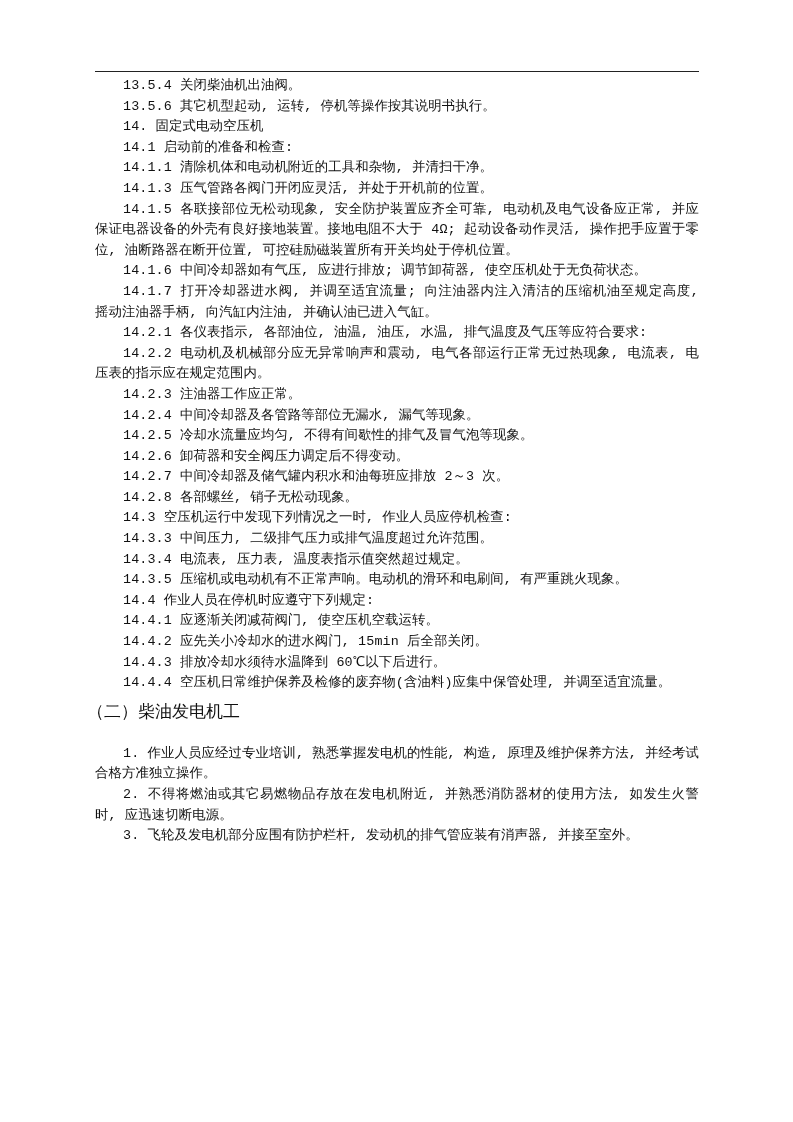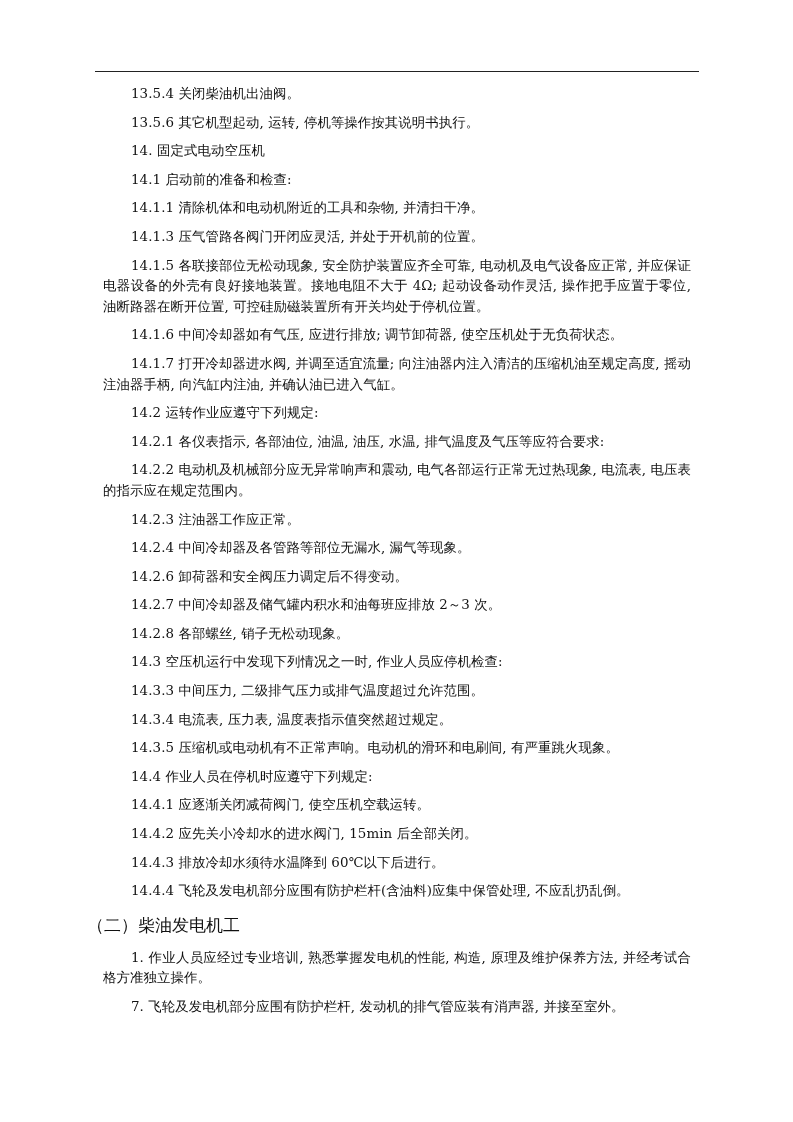--- a/index.html
+++ b/index.html
@@ -7,7 +7,7 @@
       font-family: "DejaVu Serif", "Liberation Serif", serif; color: #111; }
     .rule { position: absolute; left: 95px; top: 71px; width: 604px; height: 0; border-top: 1px solid #222; }
     .content { position: absolute; left: 95px; top: 76px; width: 604px; }
-    .p { font-size: 13.4px; line-height: 20.6px; text-indent: 28px; margin: 8px; text-align: justify; letter-spacing: 0.1px; }
+    .p { font-size: 13.4px; line-height: 20.6px; text-indent: 28px; margin: 0; text-align: justify; letter-spacing: 0.1px; font-family: Liberation Mono, monospace; }
     .h2 { font-family: "DejaVu Sans", "Liberation Sans", sans-serif; font-size: 17px; line-height: 30px; margin: 2px 0 2px -8px; font-weight: normal; }
   </style>
 </head>

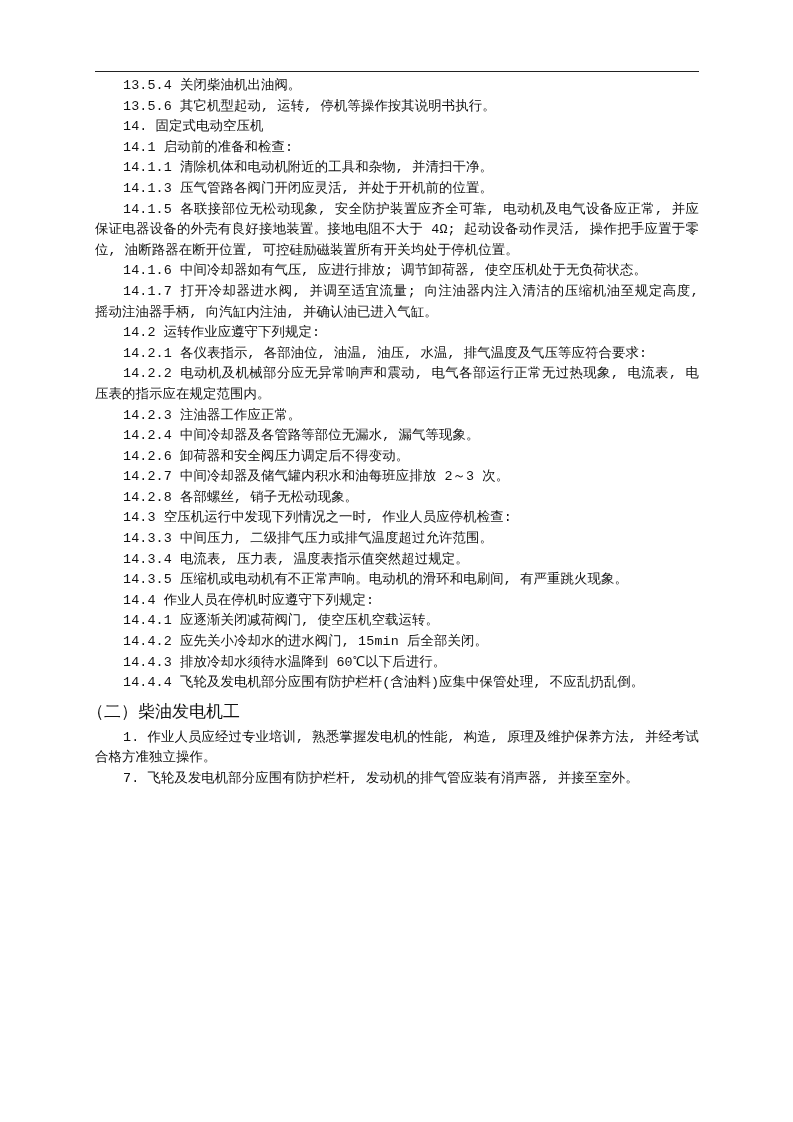--- a/index.html
+++ b/index.html
@@ -25,7 +25,6 @@
   <p class="p">14.1.5 各联接部位无松动现象, 安全防护装置应齐全可靠, 电动机及电气设备应正常, 并应保证电器设备的外壳有良好接地装置。接地电阻不大于 4Ω; 起动设备动作灵活, 操作把手应置于零位, 油断路器在断开位置, 可控硅励磁装置所有开关均处于停机位置。</p>
   <p class="p">14.1.6 中间冷却器如有气压, 应进行排放; 调节卸荷器, 使空压机处于无负荷状态。</p>
   <p class="p">14.1.7 打开冷却器进水阀, 并调至适宜流量; 向注油器内注入清洁的压缩机油至规定高度, 摇动注油器手柄, 向汽缸内注油, 并确认油已进入气缸。</p>
-  <p class="p">14.2 运转作业应遵守下列规定:</p>
   <p class="p">14.2.1 各仪表指示, 各部油位, 油温, 油压, 水温, 排气温度及气压等应符合要求:</p>
   <p class="p">14.2.2 电动机及机械部分应无异常响声和震动, 电气各部运行正常无过热现象, 电流表, 电压表的指示应在规定范围内。</p>
   <p class="p">14.2.3 注油器工作应正常。</p>

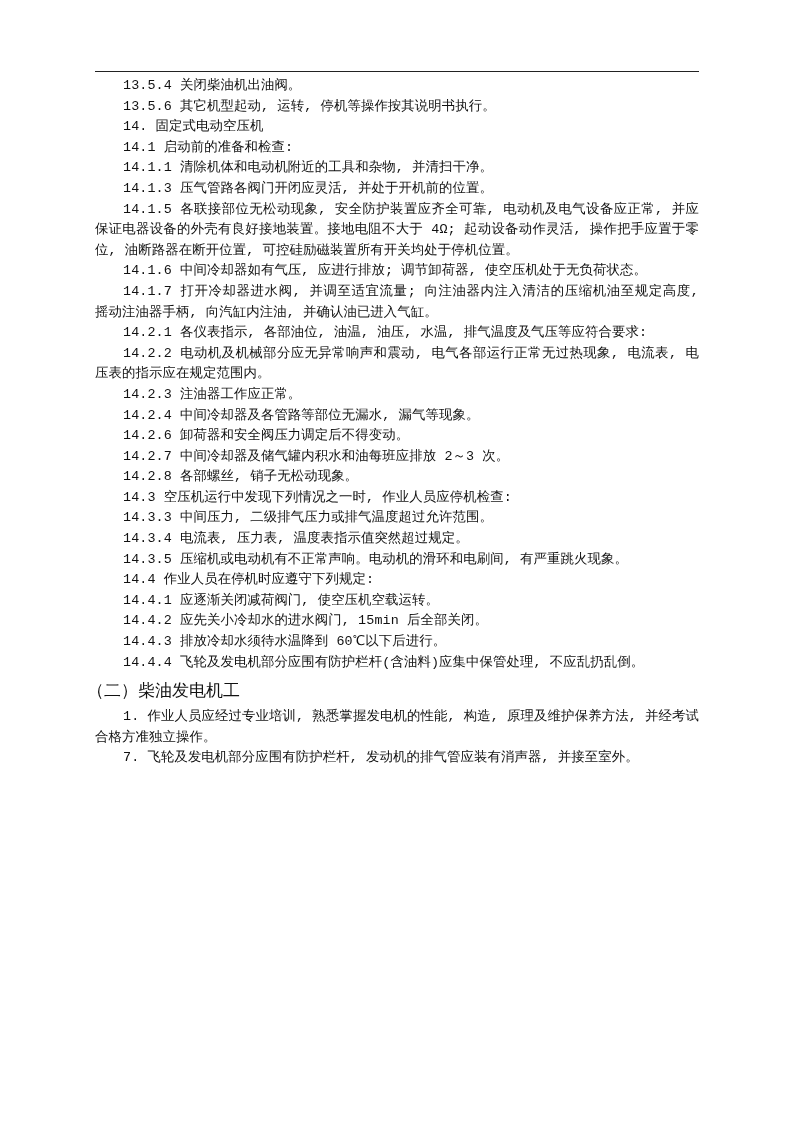--- a/index.html
+++ b/index.html
@@ -29,6 +29,7 @@
   <p class="p">14.2.2 电动机及机械部分应无异常响声和震动, 电气各部运行正常无过热现象, 电流表, 电压表的指示应在规定范围内。</p>
   <p class="p">14.2.3 注油器工作应正常。</p>
   <p class="p">14.2.4 中间冷却器及各管路等部位无漏水, 漏气等现象。</p>
+  <p class="p">14.2.5 冷却水流量应均匀, 不得有间歇性的排气及冒气泡等现象。</p>
   <p class="p">14.2.6 卸荷器和安全阀压力调定后不得变动。</p>
   <p class="p">14.2.7 中间冷却器及储气罐内积水和油每班应排放 2～3 次。</p>
   <p class="p">14.2.8 各部螺丝, 销子无松动现象。</p>

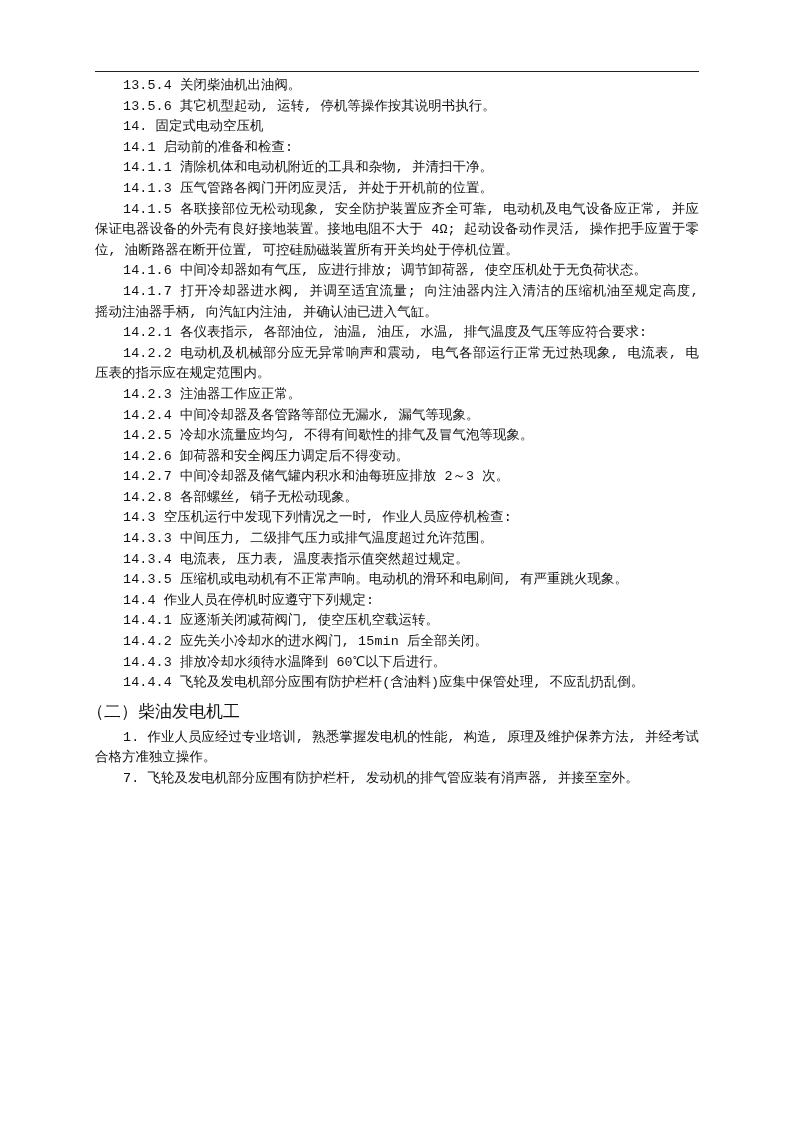--- a/index.html
+++ b/index.html
@@ -41,7 +41,7 @@
   <p class="p">14.4.1 应逐渐关闭减荷阀门, 使空压机空载运转。</p>
   <p class="p">14.4.2 应先关小冷却水的进水阀门, 15min 后全部关闭。</p>
   <p class="p">14.4.3 排放冷却水须待水温降到 60℃以下后进行。</p>
-  <p class="p">14.4.4 飞轮及发电机部分应围有防护栏杆(含油料)应集中保管处理, 不应乱扔乱倒。</p>
+  <p class="p">14.4.4 空压机日常维护保养及检修的废弃物(含油料)应集中保管处理, 并调至适宜流量。</p>
 
   <h2 class="h2">（二）柴油发电机工</h2>
 

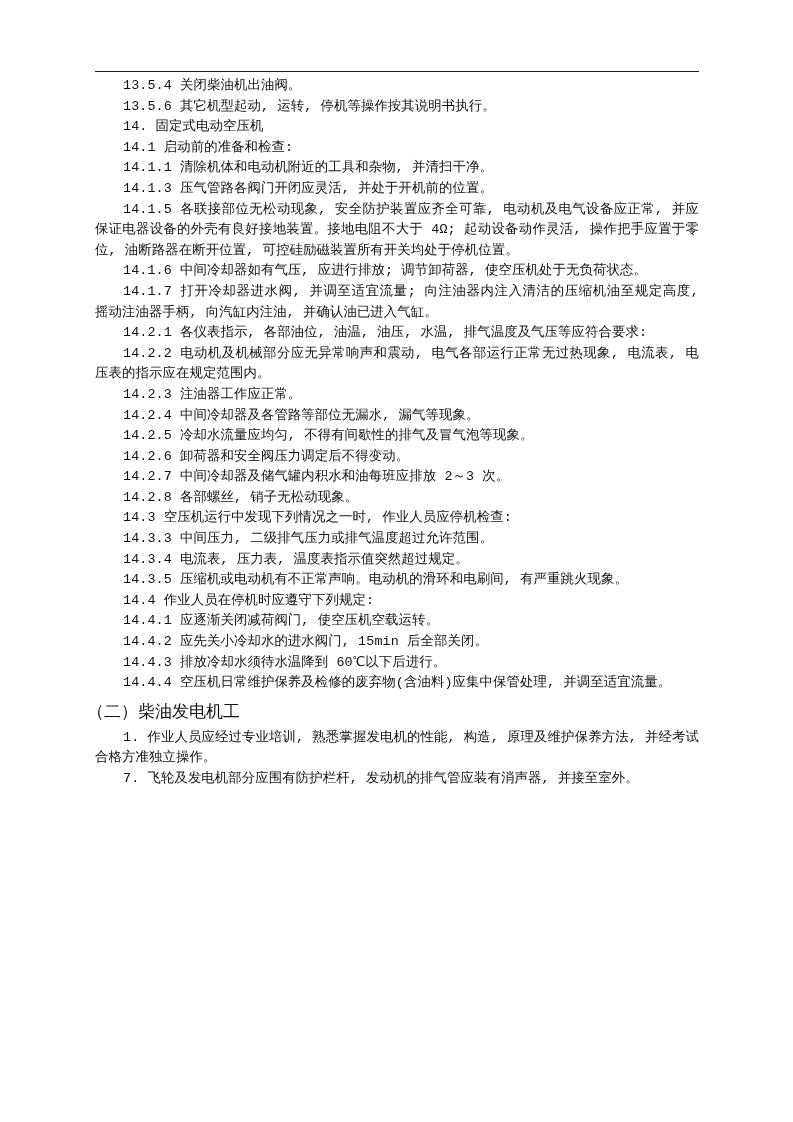--- a/index.html
+++ b/index.html
@@ -8,7 +8,7 @@
     .rule { position: absolute; left: 95px; top: 71px; width: 604px; height: 0; border-top: 1px solid #222; }
     .content { position: absolute; left: 95px; top: 76px; width: 604px; }
     .p { font-size: 13.4px; line-height: 20.6px; text-indent: 28px; margin: 0; text-align: justify; letter-spacing: 0.1px; font-family: Liberation Mono, monospace; }
-    .h2 { font-family: "DejaVu Sans", "Liberation Sans", sans-serif; font-size: 17px; line-height: 30px; margin: 2px 0 2px -8px; font-weight: normal; }
+    .h2 { font-family: "DejaVu Sans", "Liberation Sans", sans-serif; font-size: 17px; line-height: 30px; margin: 2px 0 18px -8px; font-weight: normal; }
   </style>
 </head>
 <body>

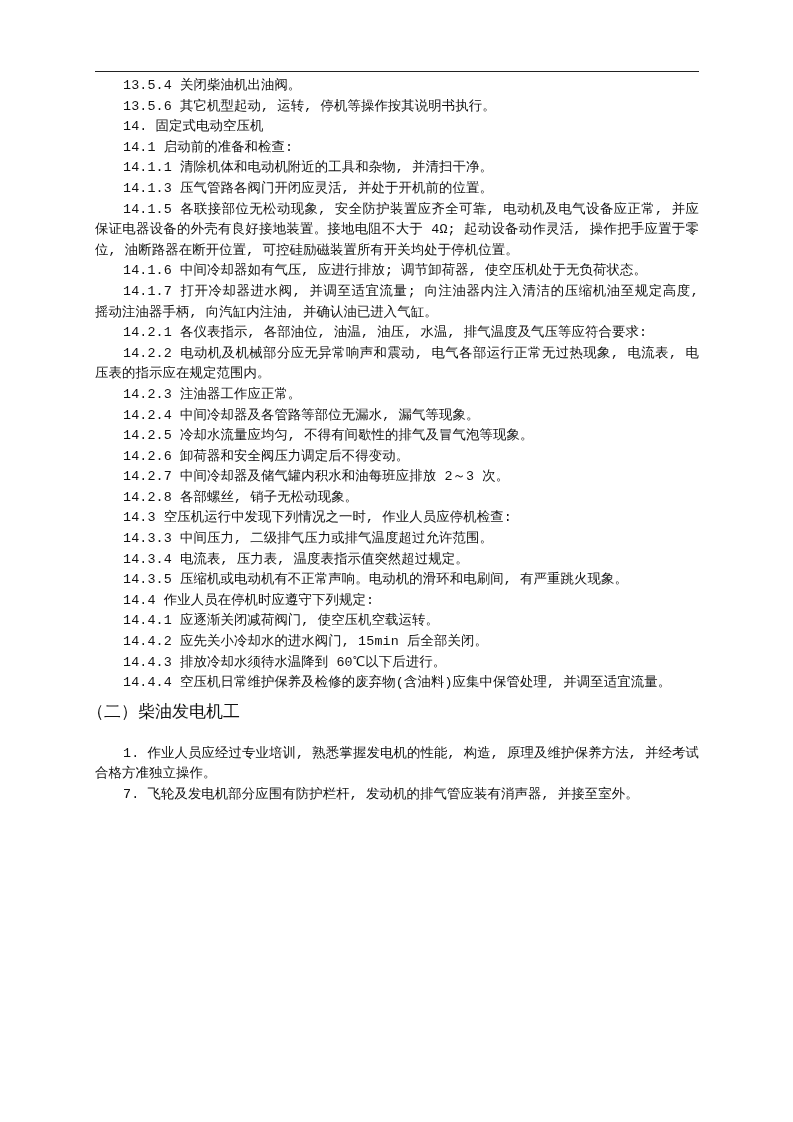--- a/index.html
+++ b/index.html
@@ -46,6 +46,7 @@
   <h2 class="h2">（二）柴油发电机工</h2>
 
   <p class="p">1. 作业人员应经过专业培训, 熟悉掌握发电机的性能, 构造, 原理及维护保养方法, 并经考试合格方准独立操作。</p>
+  <p class="p">2. 不得将燃油或其它易燃物品存放在发电机附近, 并熟悉消防器材的使用方法, 如发生火警时, 应迅速切断电源。</p>
   <p class="p">7. 飞轮及发电机部分应围有防护栏杆, 发动机的排气管应装有消声器, 并接至室外。</p>
 </div>
 

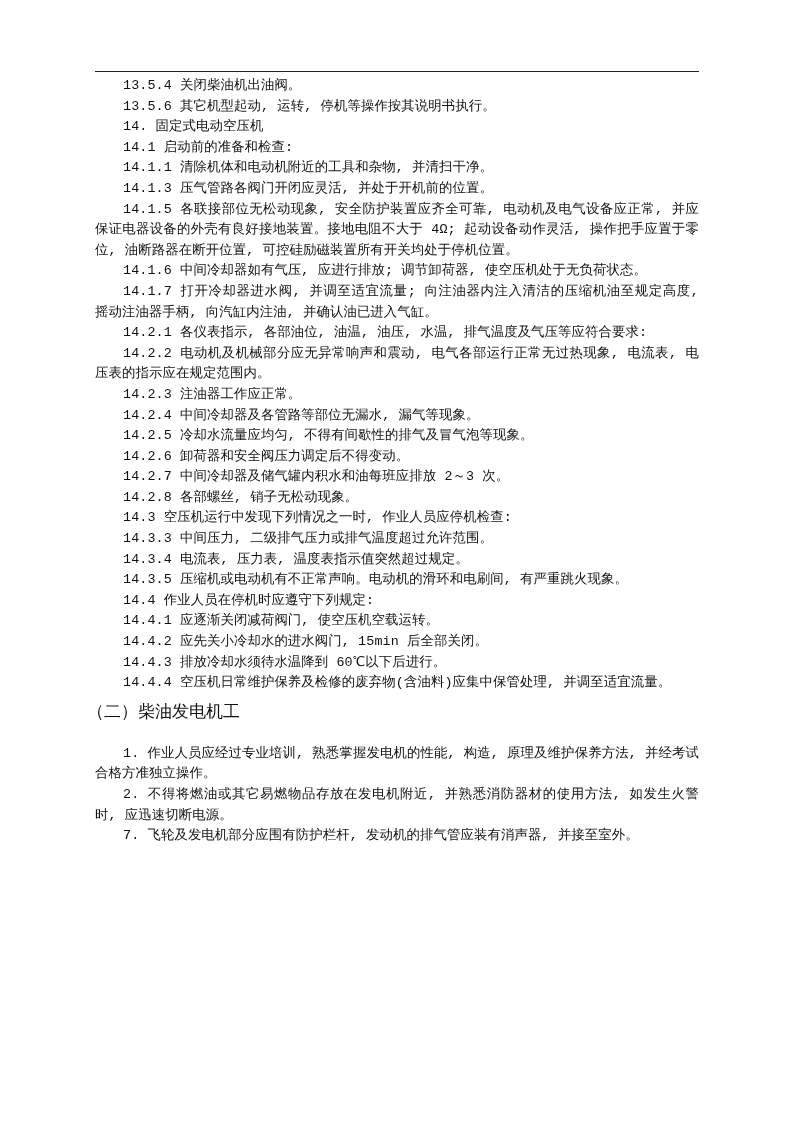--- a/index.html
+++ b/index.html
@@ -47,7 +47,7 @@
 
   <p class="p">1. 作业人员应经过专业培训, 熟悉掌握发电机的性能, 构造, 原理及维护保养方法, 并经考试合格方准独立操作。</p>
   <p class="p">2. 不得将燃油或其它易燃物品存放在发电机附近, 并熟悉消防器材的使用方法, 如发生火警时, 应迅速切断电源。</p>
-  <p class="p">7. 飞轮及发电机部分应围有防护栏杆, 发动机的排气管应装有消声器, 并接至室外。</p>
+  <p class="p">3. 飞轮及发电机部分应围有防护栏杆, 发动机的排气管应装有消声器, 并接至室外。</p>
 </div>
 
 </body></html>

